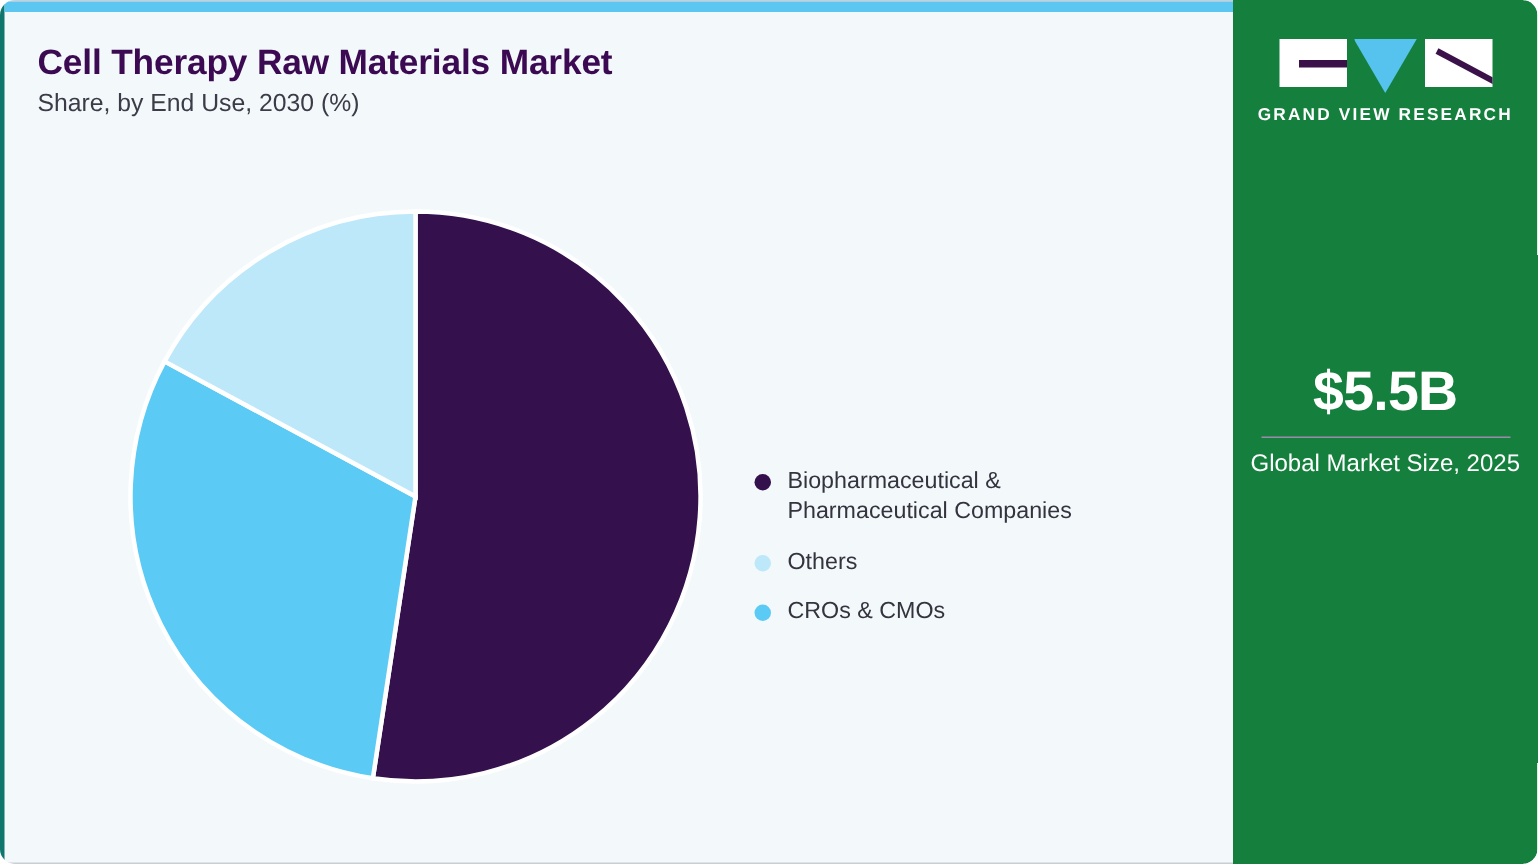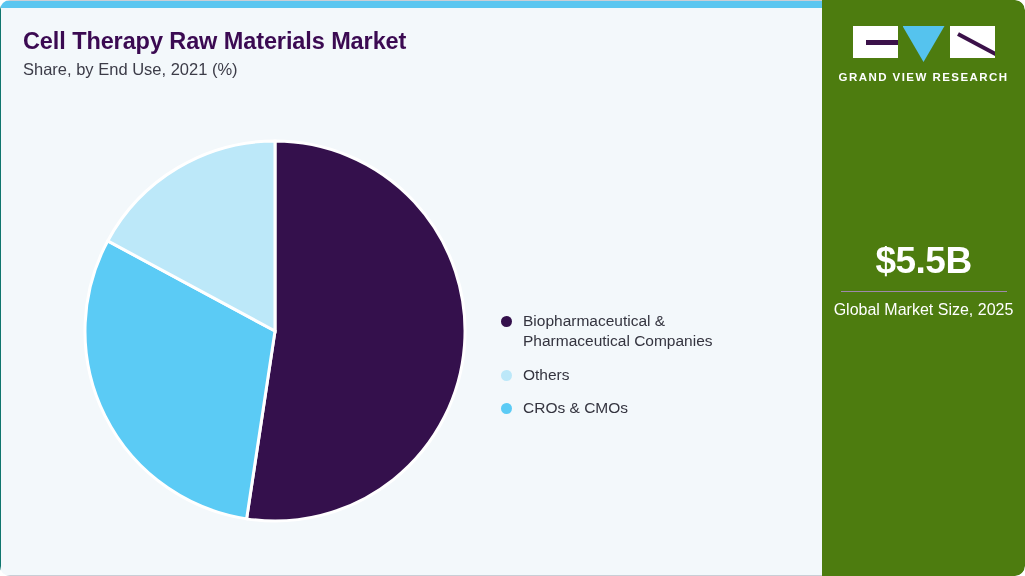--- a/index.html
+++ b/index.html
@@ -23,7 +23,7 @@
     left: 0; top: 0;
     width: 822px; height: 576px;
     background: #f3f8fb;
-    border-left: 1px solid #0f766e;
+    border-left: 3px solid #0f766e;
     border-top: 1px solid #c9ced6;
     border-bottom: 1px solid #c9ced6;
   }

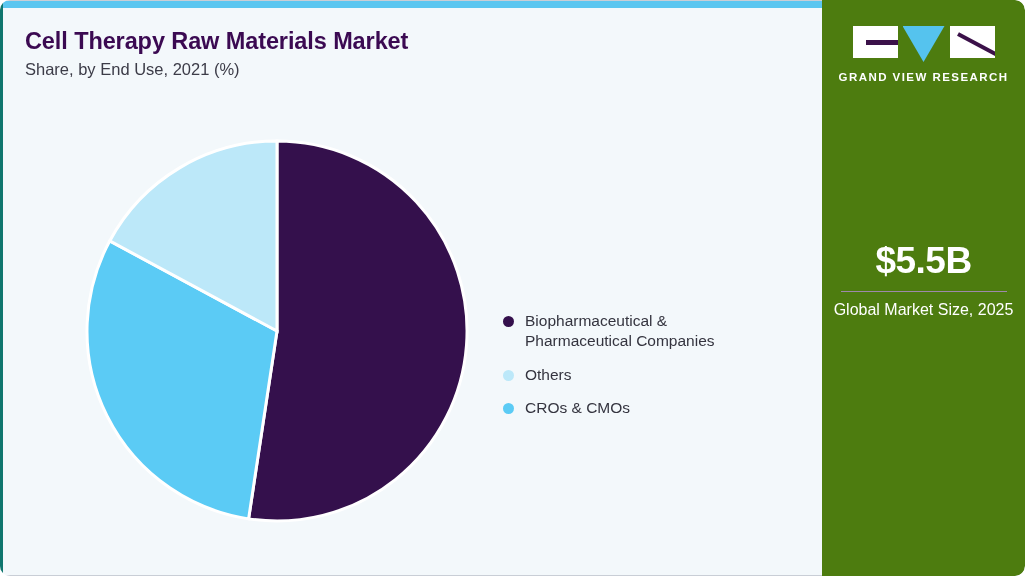--- a/index.html
+++ b/index.html
@@ -186,7 +186,7 @@
 
     <div id="title-block">
       <div id="chart-title">Cell Therapy Raw Materials Market</div>
-      <div id="chart-subtitle">Share, by End Use, 2021 (%)</div>
+      <div id="chart-subtitle">Share, by End Use, 2030 (%)</div>
     </div>
 
     <div id="pie-wrap">

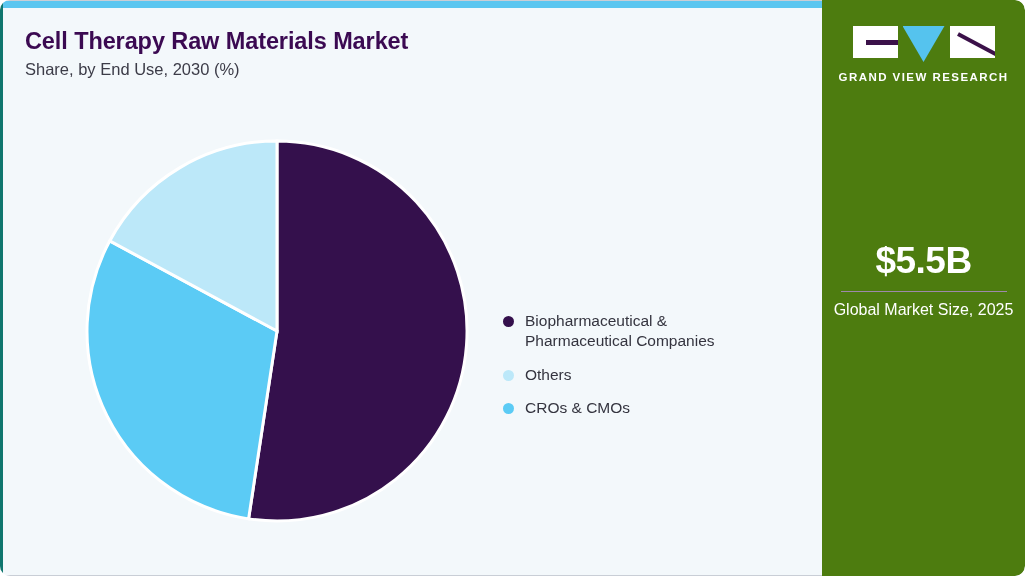--- a/index.html
+++ b/index.html
@@ -87,7 +87,7 @@
     position: absolute;
     right: 0; top: 0;
     width: 203px; height: 576px;
-    background: #4d7c0f;
+    background: #15803d;
     border-radius: 0 10px 10px 0;
     color: #ffffff;
   }

